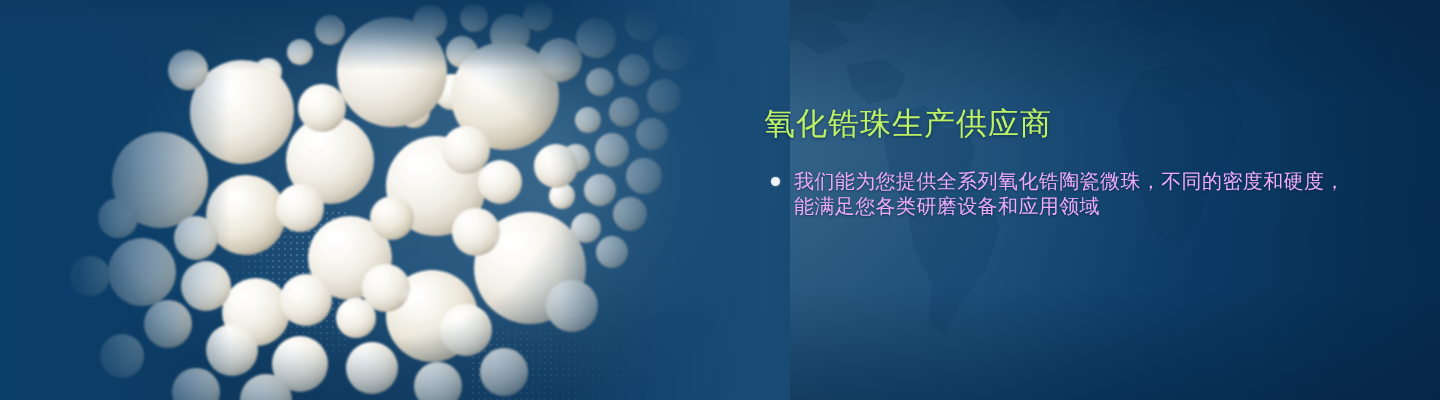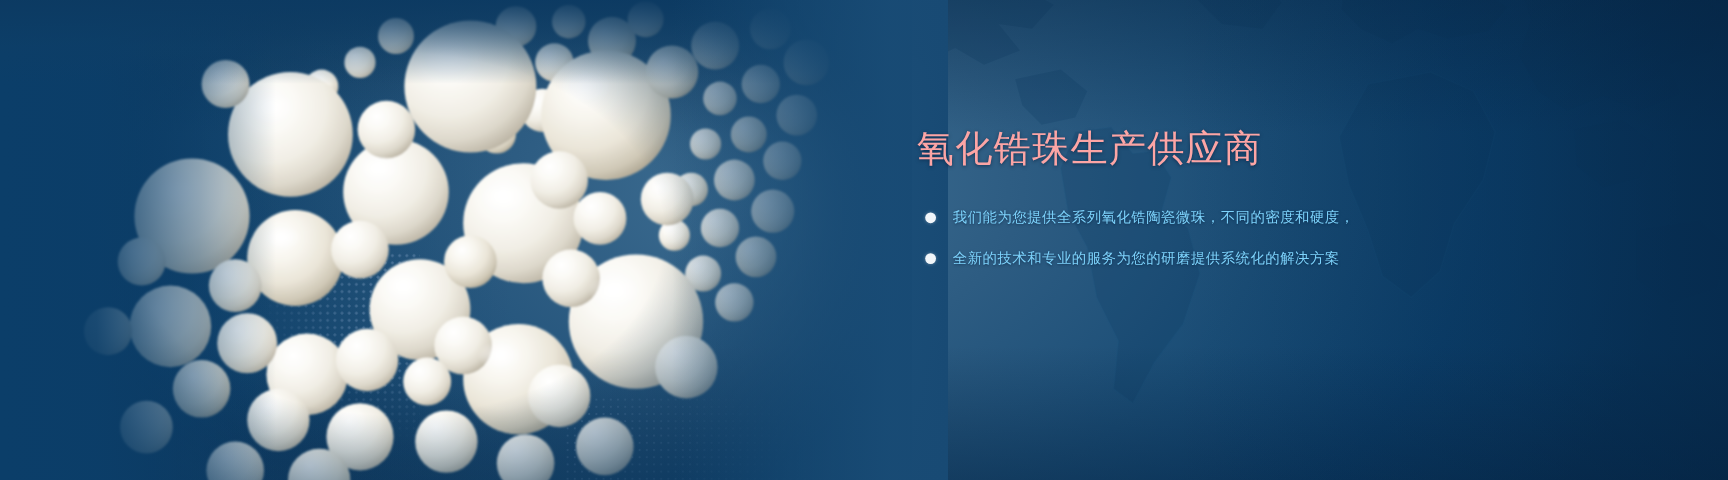--- a/index.html
+++ b/index.html
@@ -58,7 +58,7 @@
     position:absolute;left:762px;top:104px;width:620px;
   }
   .headline{
-    color:#fca5a5;
+    color:#bef264;
     font-size:31px;
     line-height:40px;
     letter-spacing:1px;

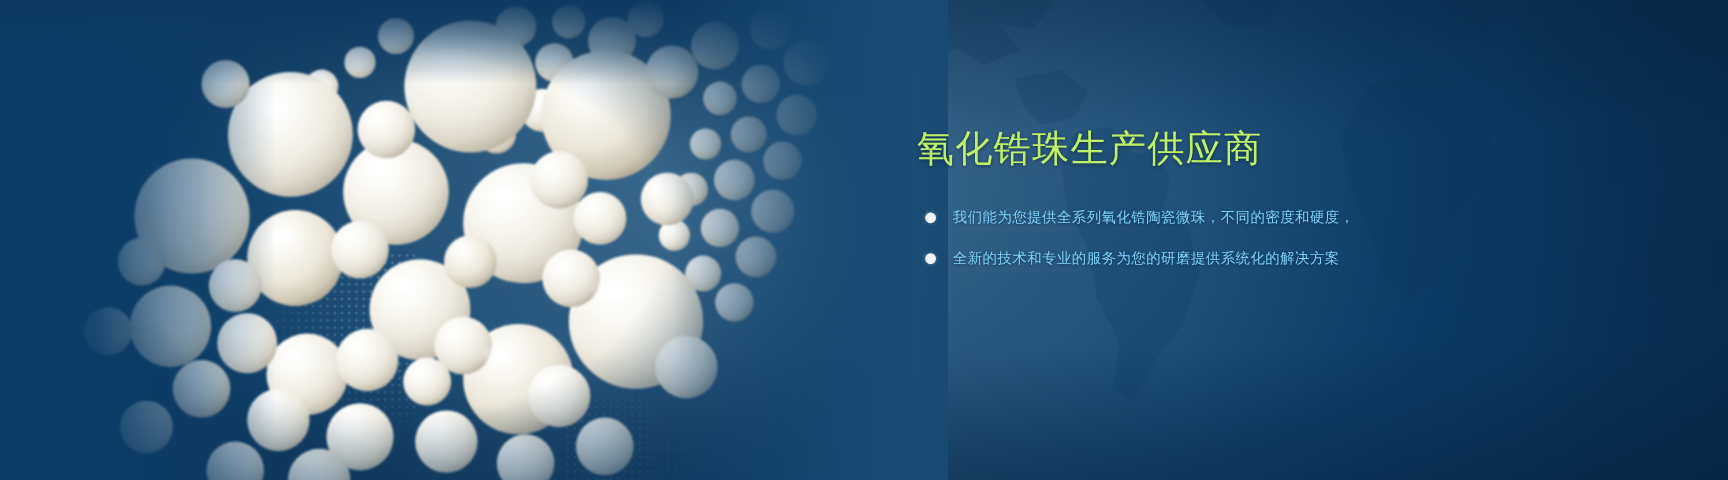--- a/index.html
+++ b/index.html
@@ -72,8 +72,8 @@
     position:relative;
     padding-left:32px;
     margin-bottom:8px;
-    color:#7dd3fc;
-    font-size:12px;
+    color:#f0abfc;
+    font-size:20px;
     line-height:26px;
     letter-spacing:.4px;
     text-shadow:0 1px 2px rgba(0,20,45,.5);

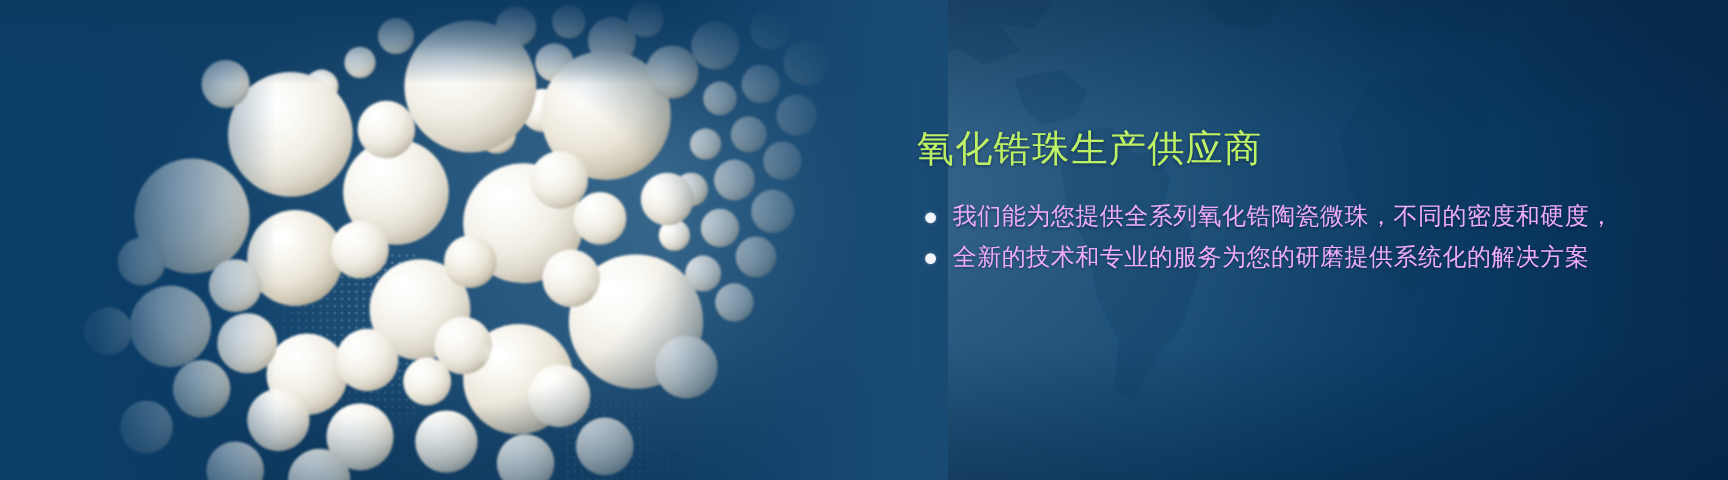--- a/index.html
+++ b/index.html
@@ -274,6 +274,7 @@
       <li class="bullet">
         <span class="dot"></span>
         <span class="bullet-line">我们能为您提供全系列氧化锆陶瓷微珠，不同的密度和硬度，</span>
+        <span class="bullet-line">能满足您各类研磨设备和应用领域</span>
       </li>
 
       <li class="bullet">

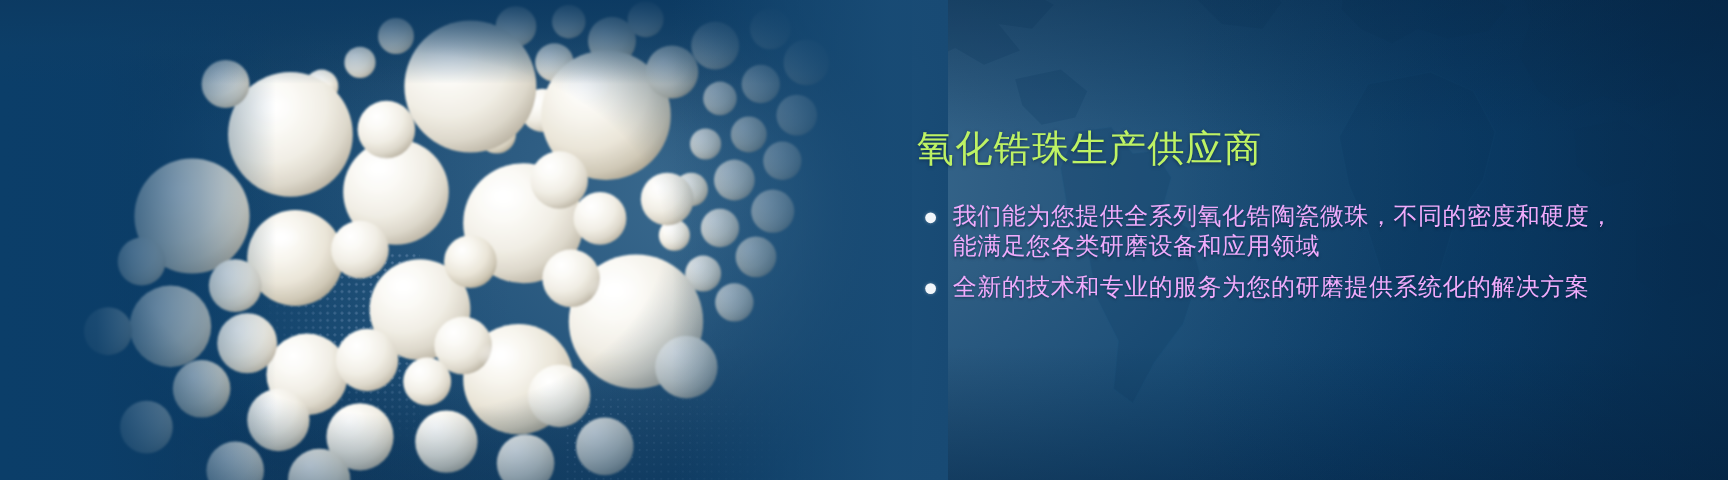--- a/index.html
+++ b/index.html
@@ -277,10 +277,6 @@
         <span class="bullet-line">能满足您各类研磨设备和应用领域</span>
       </li>
 
-      <li class="bullet">
-        <span class="dot"></span>
-        <span class="bullet-line">全新的技术和专业的服务为您的研磨提供系统化的解决方案</span>
-      </li>
 
 
     </ul>

